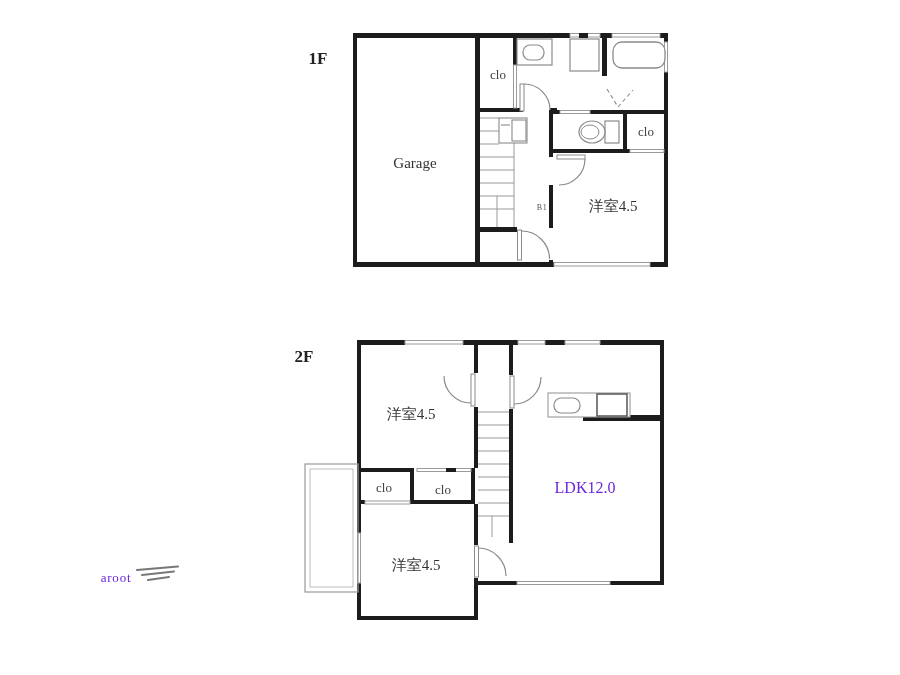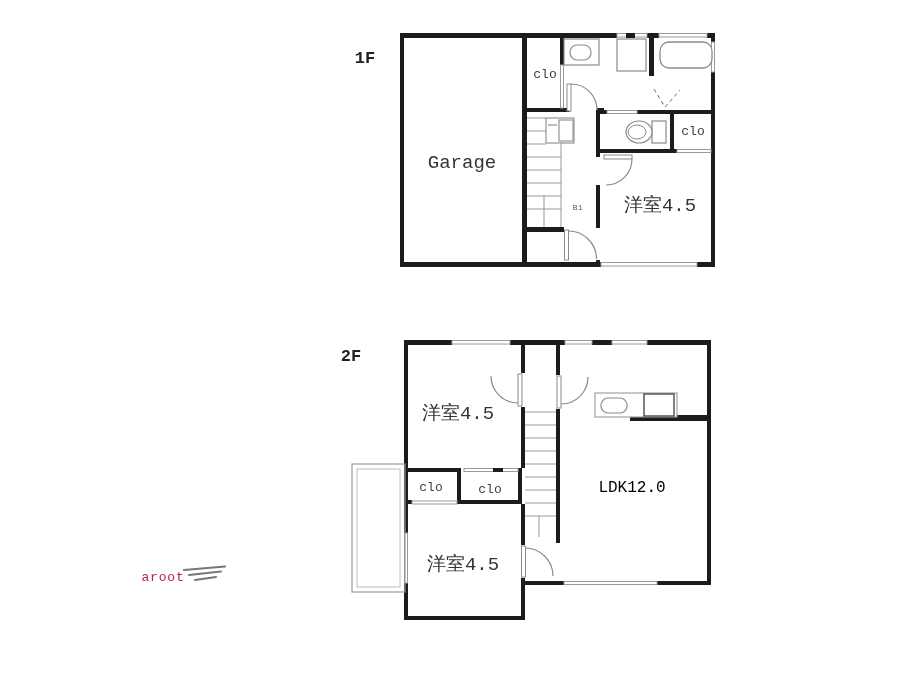--- a/index.html
+++ b/index.html
@@ -7,9 +7,8 @@
     position:relative;
     width:715px;height:675px;
     background:#ffffff;
-    font-family:Liberation Mono, monospace;
+    font-family:Liberation Serif, serif;
     overflow:hidden;
-    margin-left:47px;
   }
   .plan-svg{position:absolute;left:0;top:0;}
   .lbl{

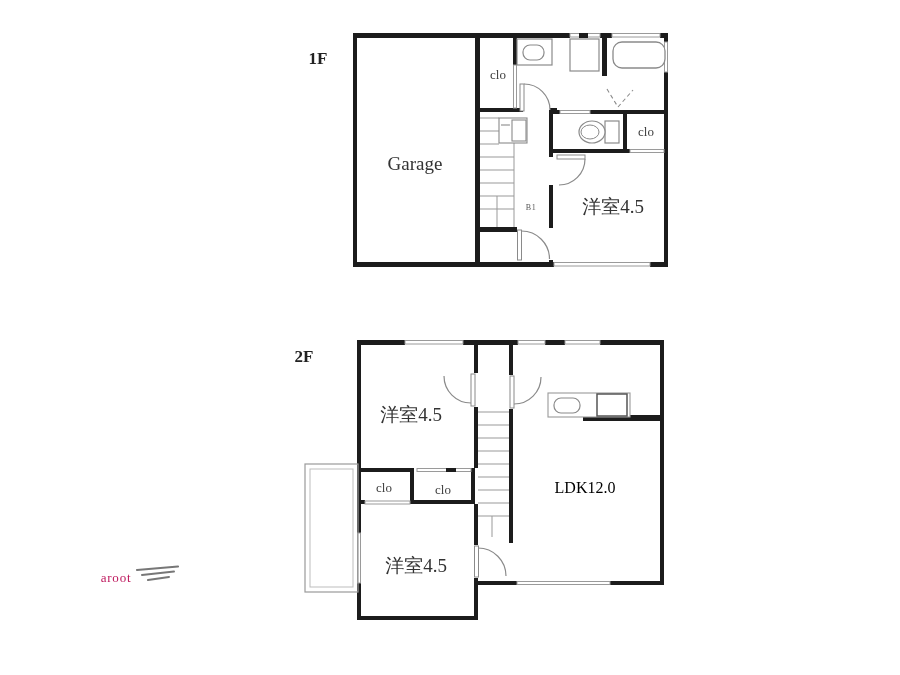--- a/index.html
+++ b/index.html
@@ -19,7 +19,7 @@
     line-height:1;
   }
   .floor-tag{font-size:17px;font-weight:bold;color:#222;}
-  .room-lg{font-size:19px;color:#333;}
+  .room-lg{font-size:15px;color:#333;}
   .room-md{font-size:13px;color:#404040;}
   .room-ldk{font-size:16px;color:#000000;}
   .note-sm{font-size:8px;color:#555;letter-spacing:0.5px;}

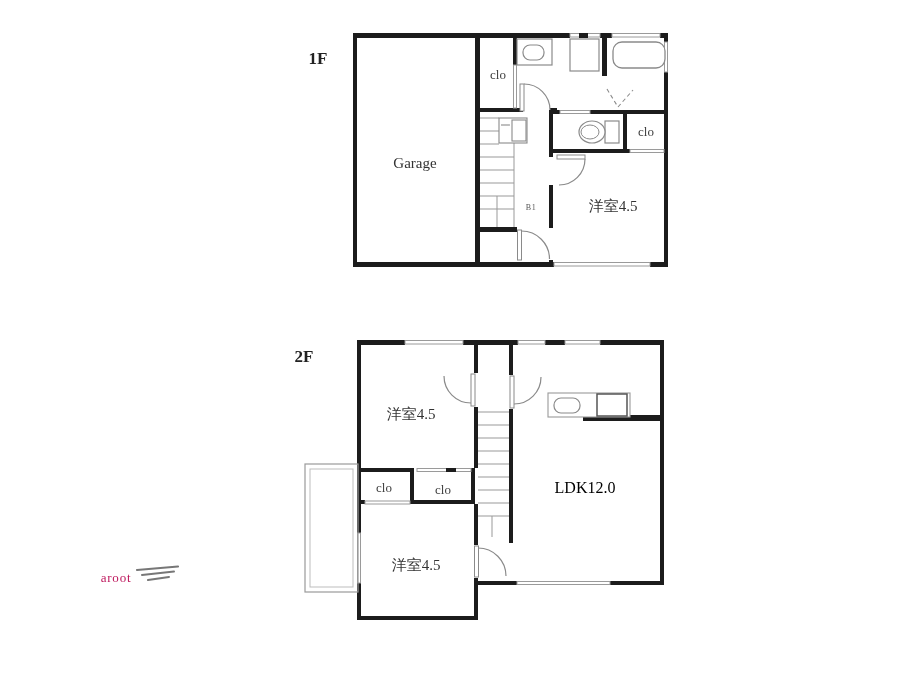--- a/index.html
+++ b/index.html
@@ -22,7 +22,7 @@
   .room-lg{font-size:15px;color:#333;}
   .room-md{font-size:13px;color:#404040;}
   .room-ldk{font-size:16px;color:#000000;}
-  .note-sm{font-size:8px;color:#555;letter-spacing:0.5px;}
+  .note-sm{font-size:8px;color:#555;letter-spacing:0.5px;padding-left:22px;}
   .brand{font-size:13px;color:#be185d;letter-spacing:0.8px;}
 </style>
 </head>

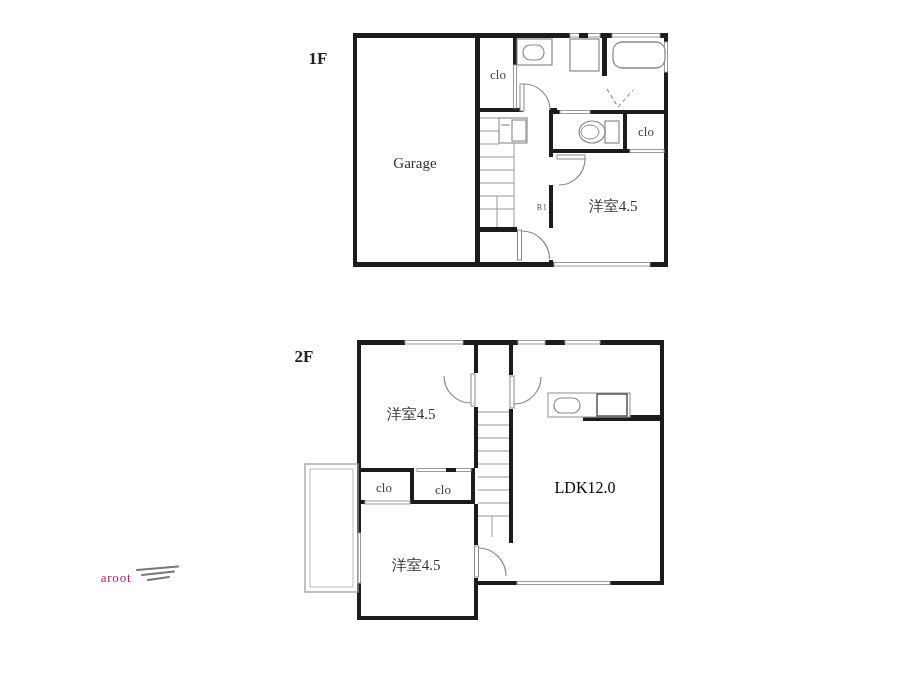--- a/index.html
+++ b/index.html
@@ -21,7 +21,7 @@
   .floor-tag{font-size:17px;font-weight:bold;color:#222;}
   .room-lg{font-size:15px;color:#333;}
   .room-md{font-size:13px;color:#404040;}
-  .room-ldk{font-size:16px;color:#000000;}
+  .room-ldk{font-size:16px;color:#6d28d9;}
   .note-sm{font-size:8px;color:#555;letter-spacing:0.5px;padding-left:22px;}
   .brand{font-size:13px;color:#be185d;letter-spacing:0.8px;}
 </style>

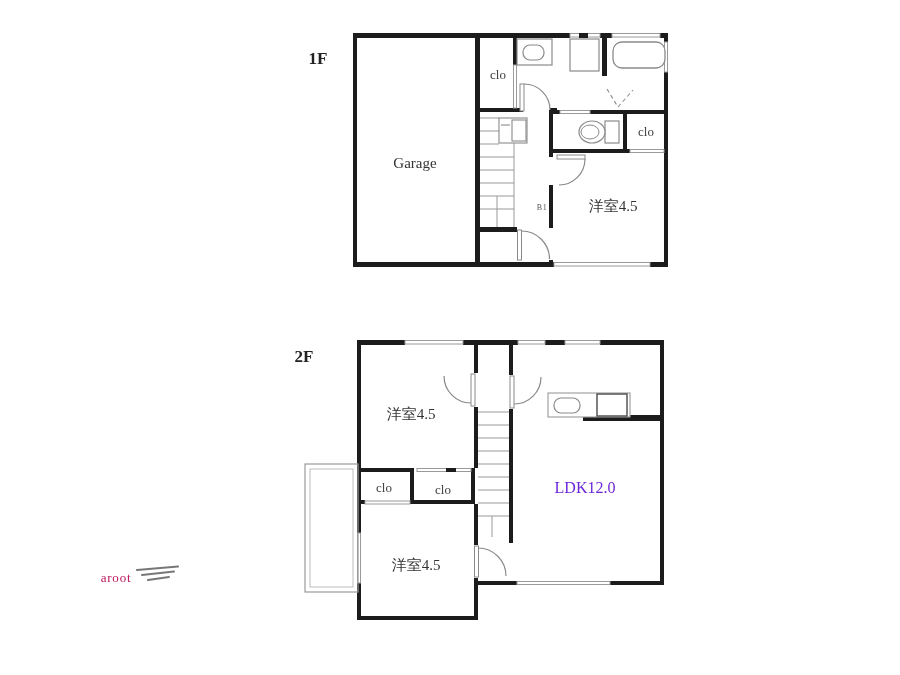--- a/index.html
+++ b/index.html
@@ -23,7 +23,7 @@
   .room-md{font-size:13px;color:#404040;}
   .room-ldk{font-size:16px;color:#6d28d9;}
   .note-sm{font-size:8px;color:#555;letter-spacing:0.5px;padding-left:22px;}
-  .brand{font-size:13px;color:#be185d;letter-spacing:0.8px;}
+  .brand{font-size:13px;color:#6d28d9;letter-spacing:0.8px;}
 </style>
 </head>
 <body>

